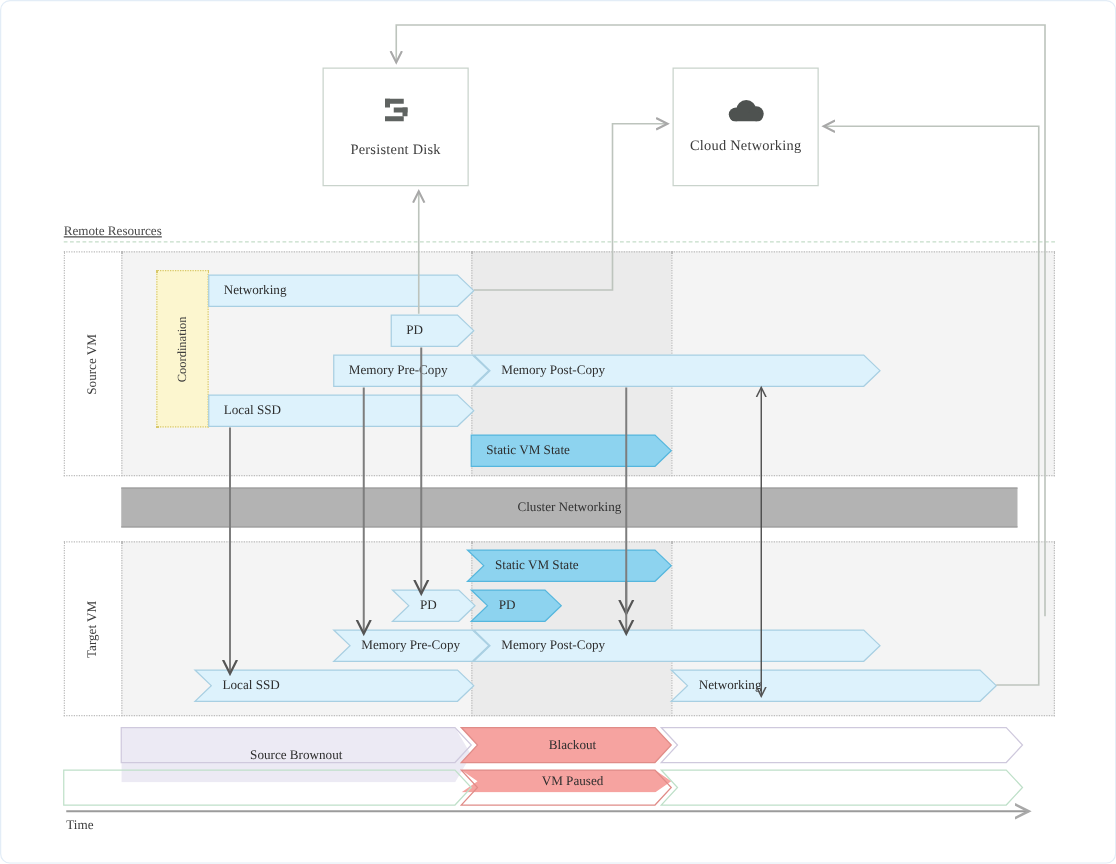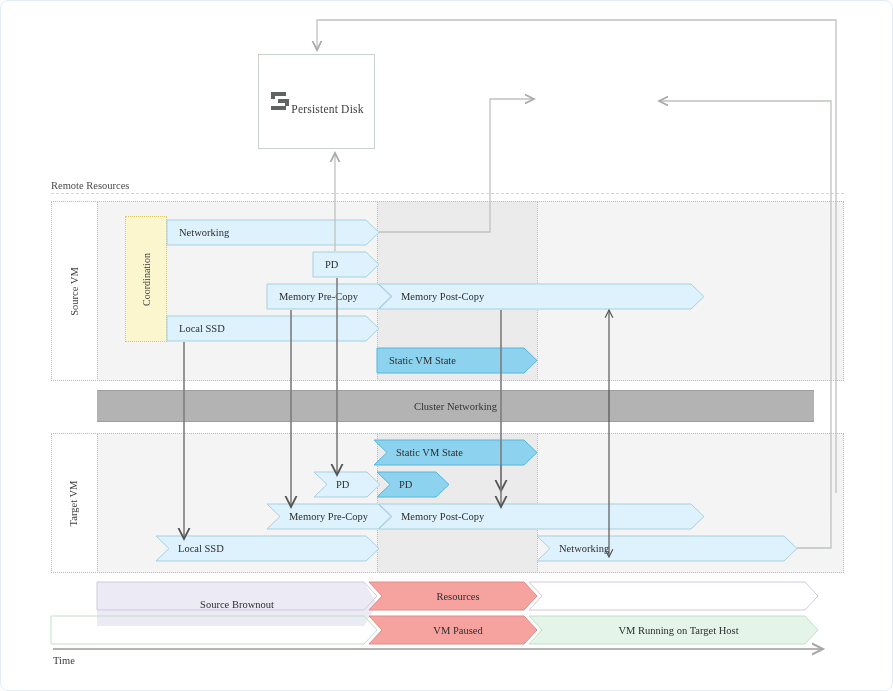--- a/index.html
+++ b/index.html
@@ -14,7 +14,7 @@
   
   .resbox{
     border:1px solid #c9d3cc;background:#fff;
-    display:flex;flex-direction:row;align-items:center;justify-content:center;
+    display:flex;flex-direction:column;align-items:center;justify-content:center;
   }
   .resbox .rlabel{font-size:11.5px;color:#3c3c3c;margin-top:14px;letter-spacing:.2px;}
   .pd-glyph{width:22px;height:22px;position:relative;}

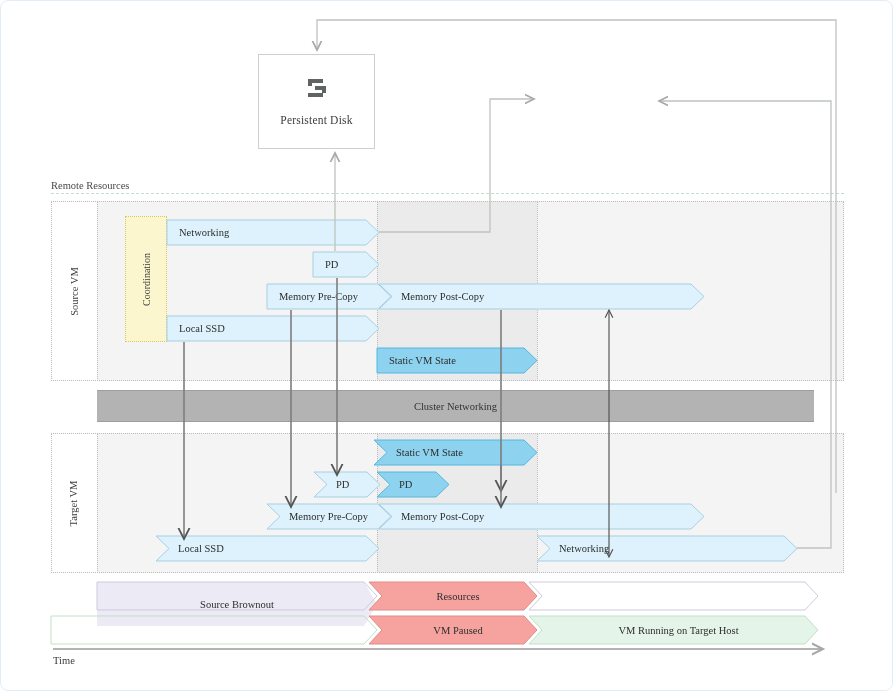--- a/index.html
+++ b/index.html
@@ -99,6 +99,15 @@
     <div class="rlabel">Persistent Disk</div>
   </div>
 
+  <div class="abs resbox" style="left:537px;top:53px;width:117px;height:95px;">
+    <div class="cloud-glyph">
+      <b class="l"></b>
+        <b class="m"></b>
+        <b class="r"></b>
+        <b class="base"></b>
+    </div>
+    <div class="rlabel">Cloud Networking</div>
+  </div>
 
   <div class="abs sectiontag" style="left:50px;top:179px;">Remote Resources</div>
   <div class="abs greendash" style="left:50px;top:192px;width:793px;height:0;"></div>

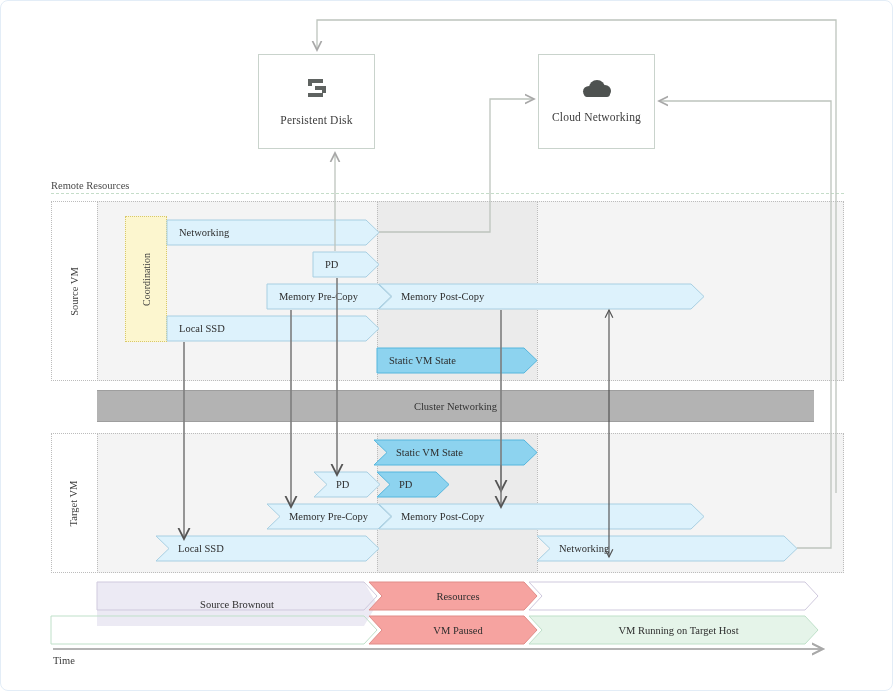--- a/index.html
+++ b/index.html
@@ -109,7 +109,7 @@
     <div class="rlabel">Cloud Networking</div>
   </div>
 
-  <div class="abs sectiontag" style="left:50px;top:179px;">Remote Resources</div>
+  <div class="abs sectiontag" style="left:50px;top:179px;text-decoration:underline;">Remote Resources</div>
   <div class="abs greendash" style="left:50px;top:192px;width:793px;height:0;"></div>
 
   <div class="abs lanebg" style="left:96px;top:200px;width:747px;height:180px;"></div>

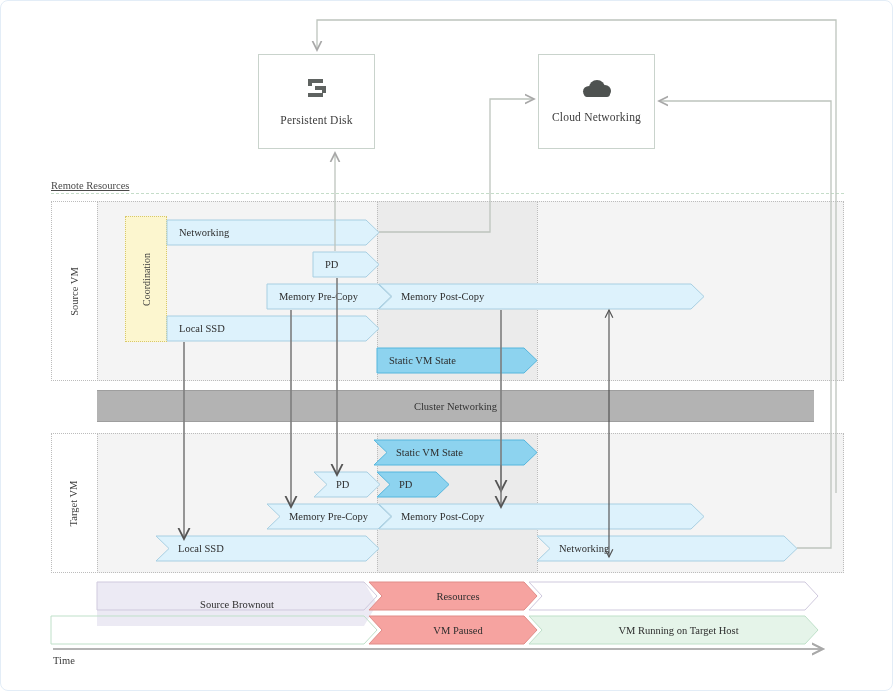--- a/index.html
+++ b/index.html
@@ -187,7 +187,7 @@
     <span class="txt" style="padding-left:0;">Source Brownout</span>
   </div>
   <div class="abs bar red chev-r-notch-l" style="left:368px;top:581px;width:168px;height:28px;justify-content:center;">
-    <span class="txt" style="padding-left:10px;">Resources</span>
+    <span class="txt" style="padding-left:10px;">Blackout</span>
   </div>
 
   <div class="abs bar red chev-r-notch-l" style="left:368px;top:615px;width:168px;height:28px;justify-content:center;">

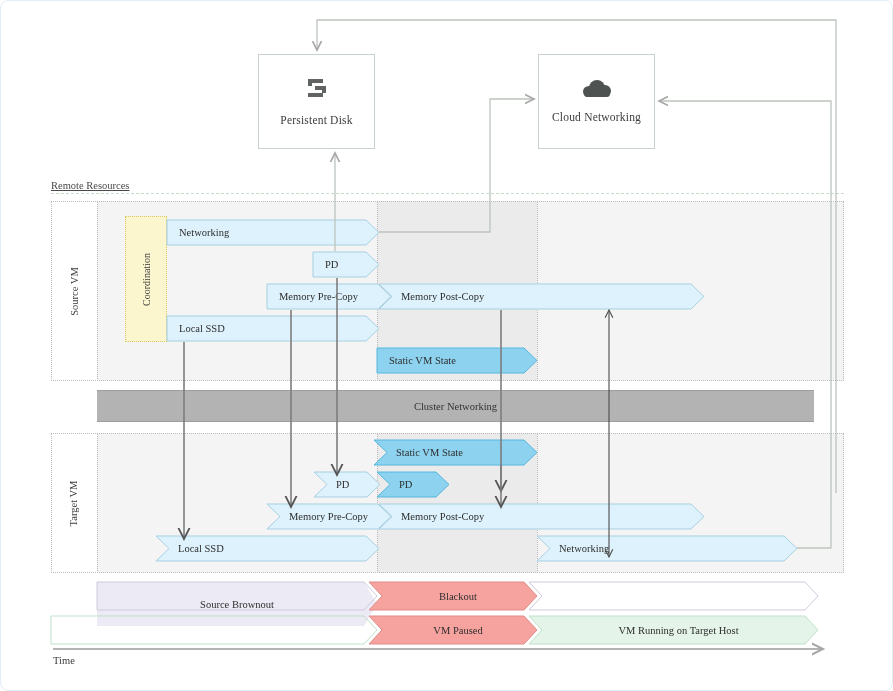--- a/index.html
+++ b/index.html
@@ -190,7 +190,7 @@
     <span class="txt" style="padding-left:10px;">Blackout</span>
   </div>
 
-  <div class="abs bar red chev-r-notch-l" style="left:368px;top:615px;width:168px;height:28px;justify-content:center;">
+  <div class="abs bar red chev-r-notch-l" style="left:368px;top:615px;width:168px;height:18px;justify-content:center;">
     <span class="txt" style="padding-left:10px;">VM Paused</span>
   </div>
   <div class="abs bar green chev-r-notch-l" style="left:528px;top:615px;width:289px;height:28px;justify-content:center;">

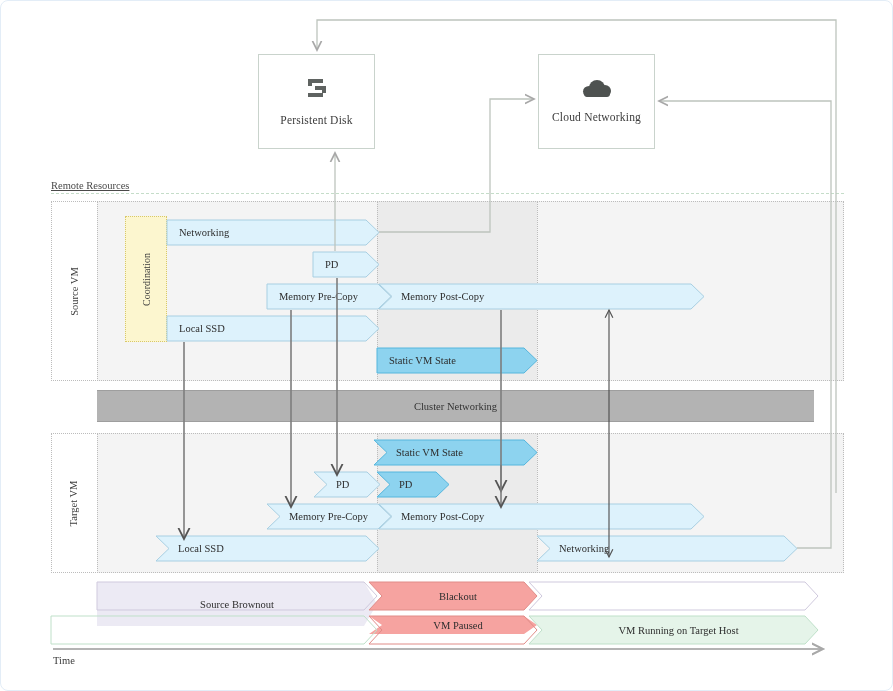--- a/index.html
+++ b/index.html
@@ -193,9 +193,6 @@
   <div class="abs bar red chev-r-notch-l" style="left:368px;top:615px;width:168px;height:18px;justify-content:center;">
     <span class="txt" style="padding-left:10px;">VM Paused</span>
   </div>
-  <div class="abs bar green chev-r-notch-l" style="left:528px;top:615px;width:289px;height:28px;justify-content:center;">
-    <span class="txt" style="padding-left:10px;">VM Running on Target Host</span>
-  </div>
 
   <div class="abs timelabel" style="left:52px;top:654px;">Time</div>
 

